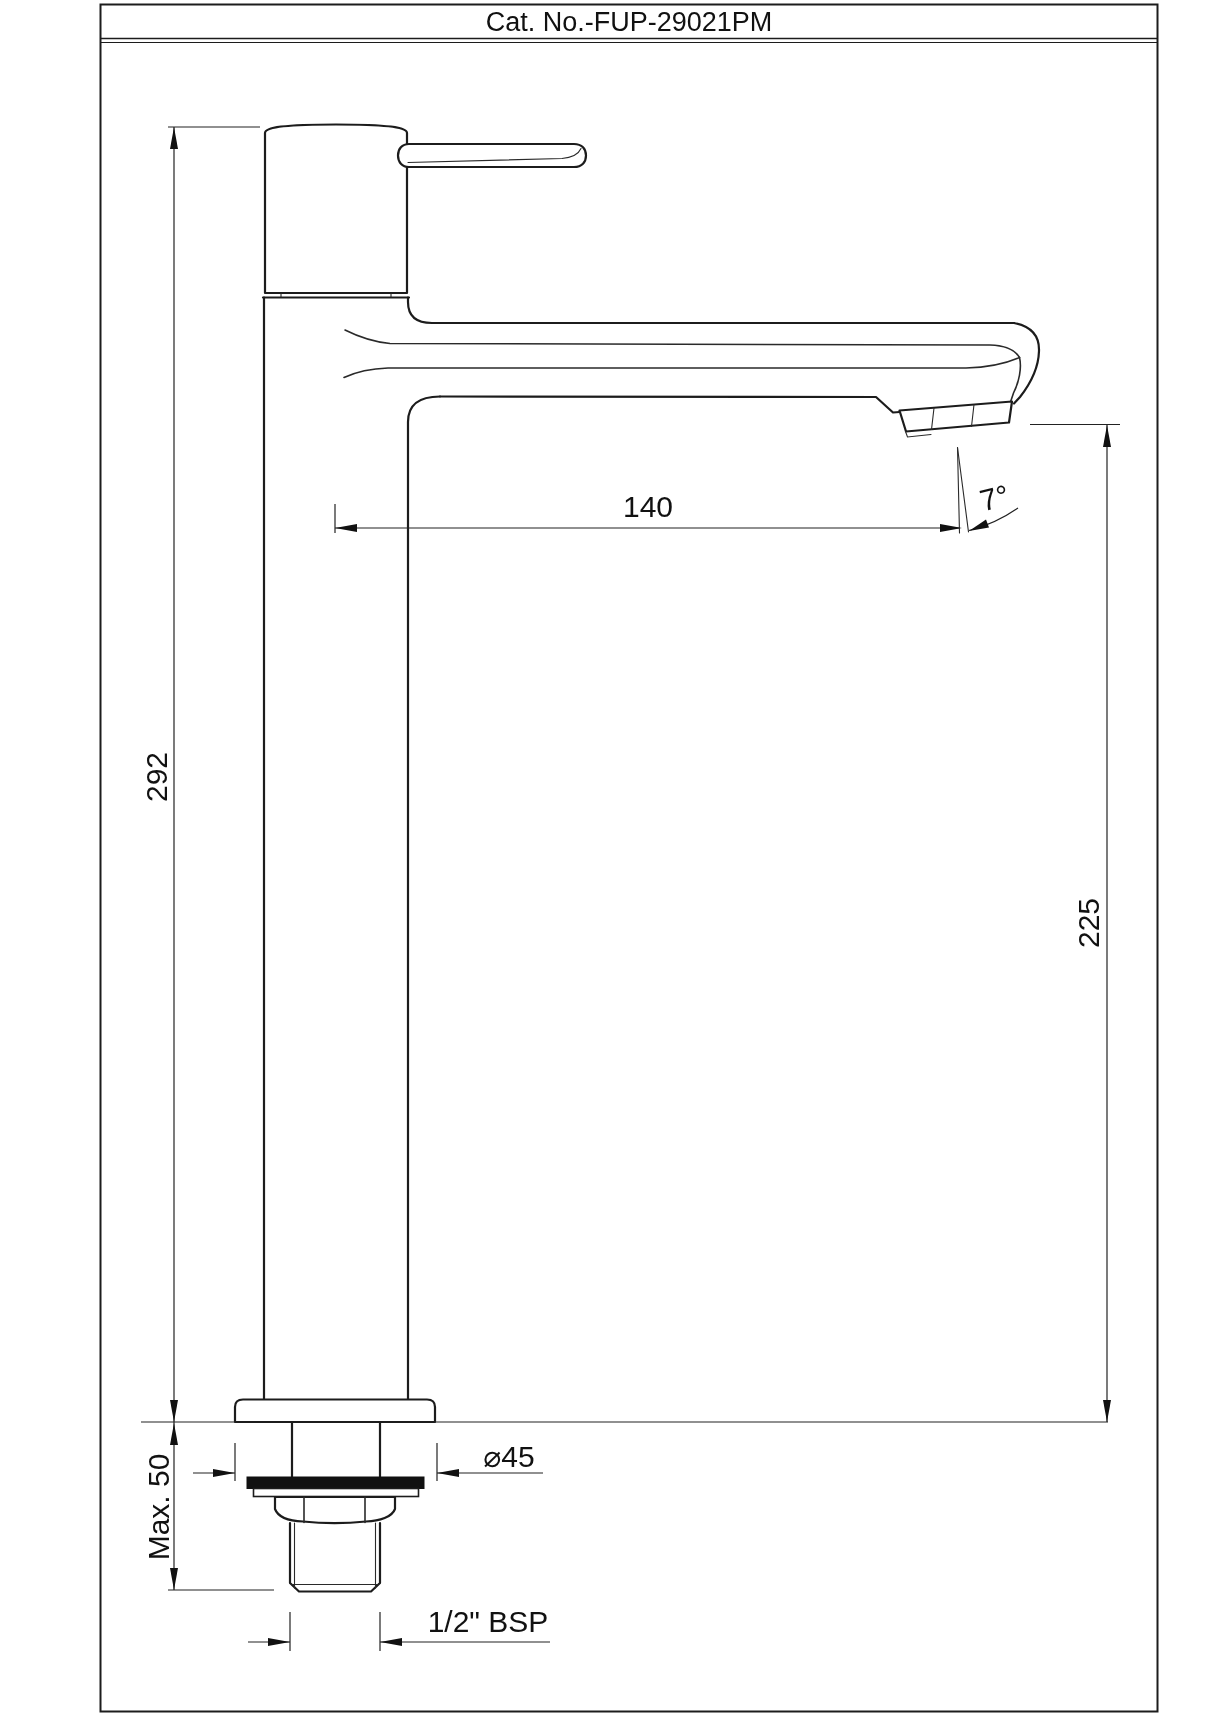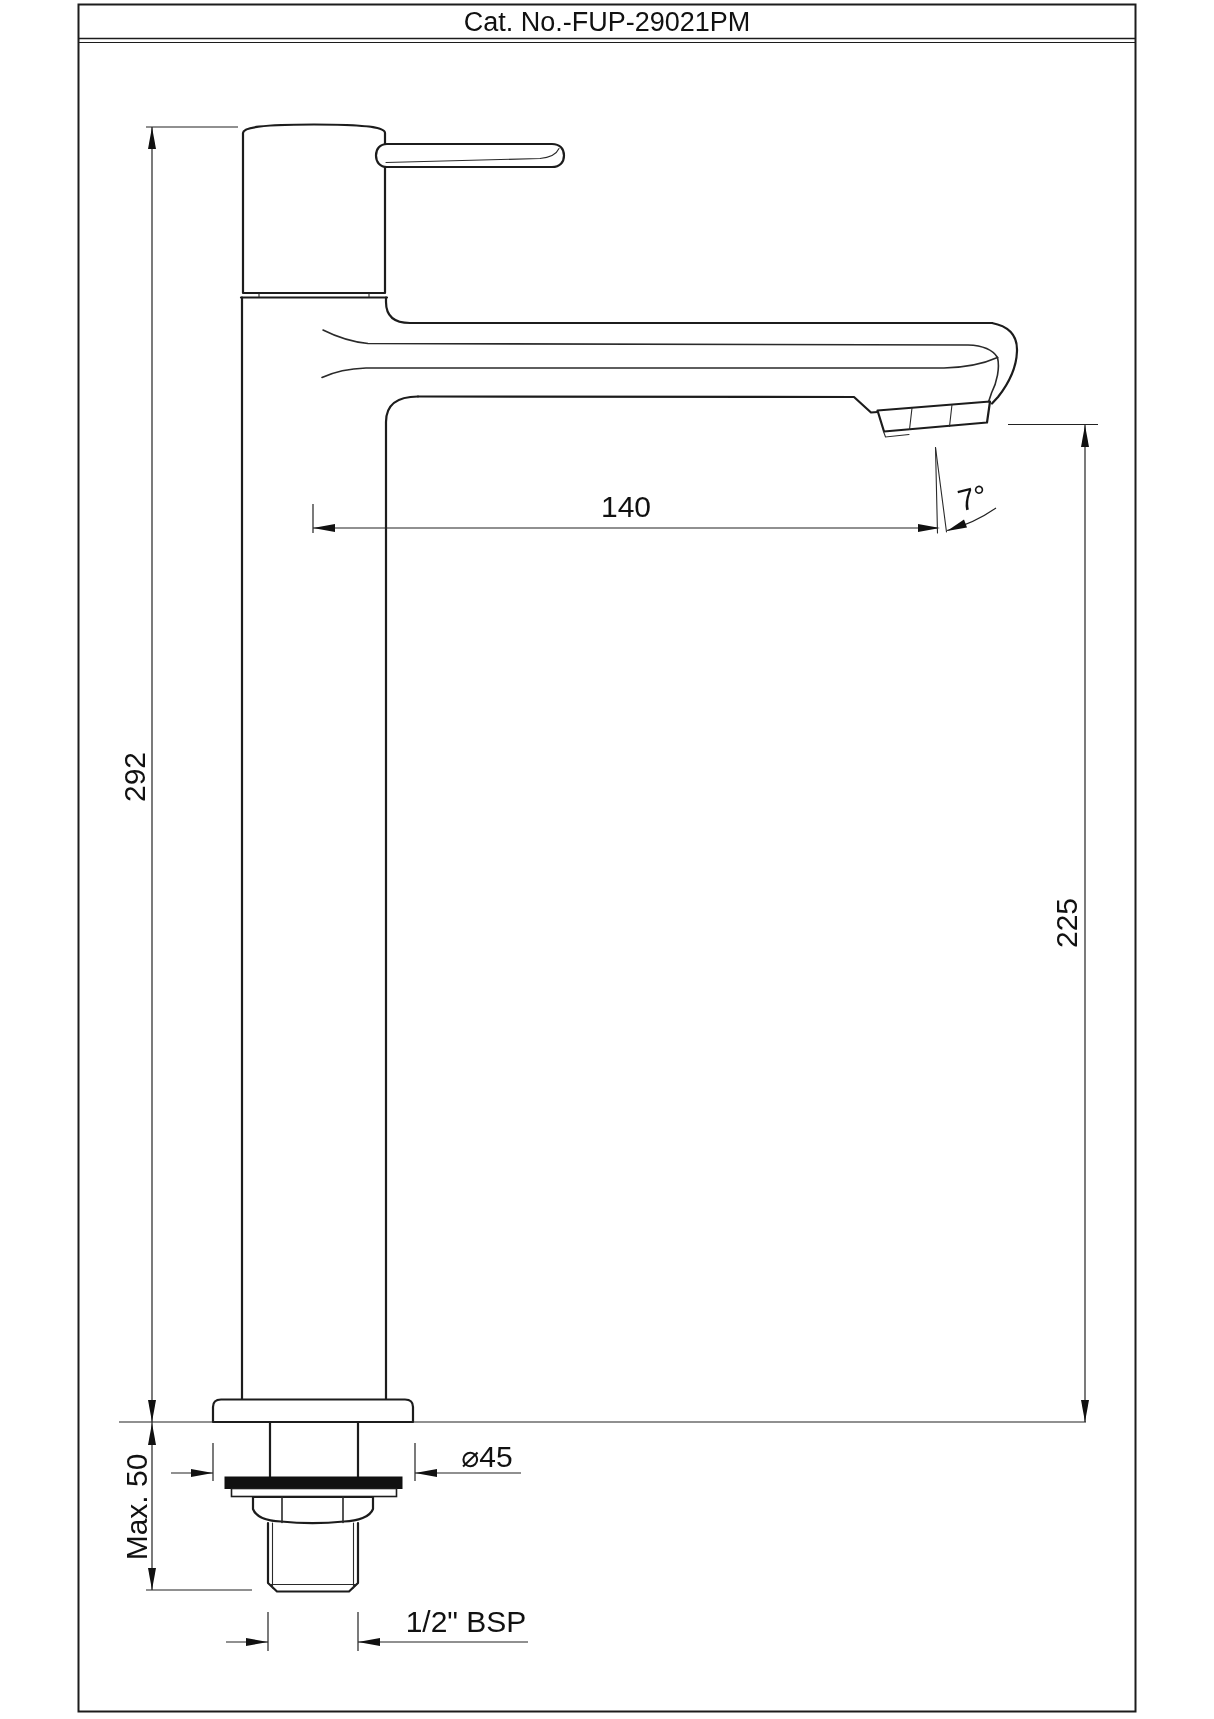--- a/index.html
+++ b/index.html
@@ -15,6 +15,7 @@
     width: 1046px;
     height: 1719px;
     font-family: "Liberation Sans", "DejaVu Sans", sans-serif;
+    margin-left: 22px;
   }
   svg { display: block; }
   .outline  { stroke: #1c1c1c; stroke-width: 2.2; fill: none; stroke-linecap: round; stroke-linejoin: round; }

